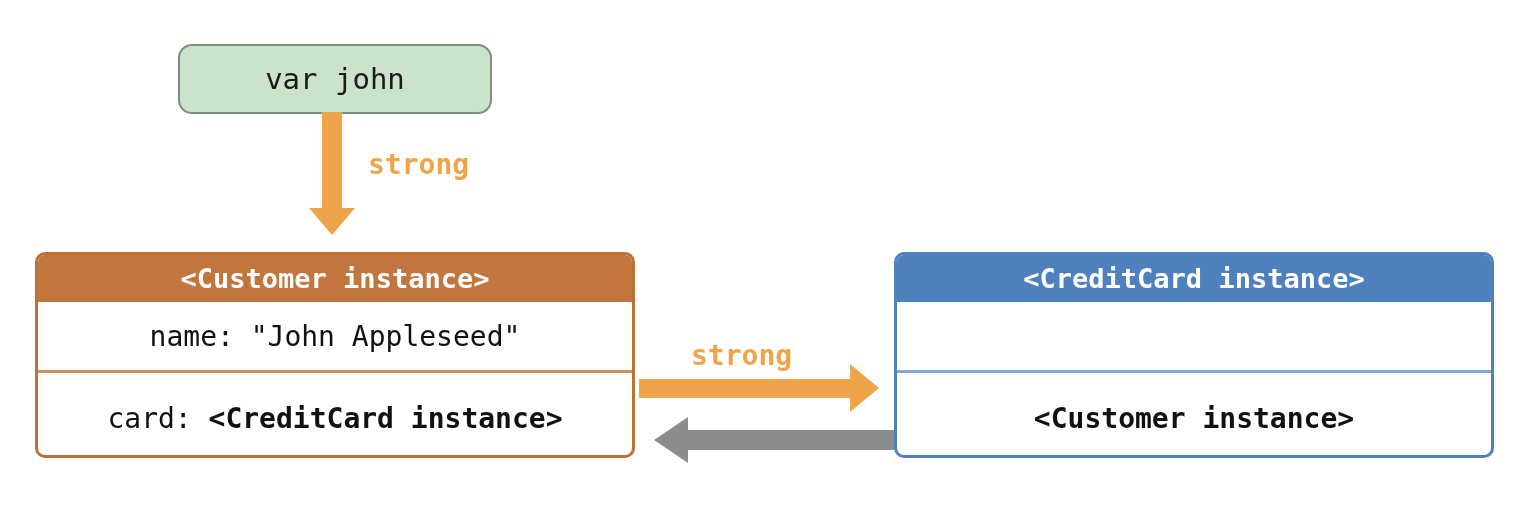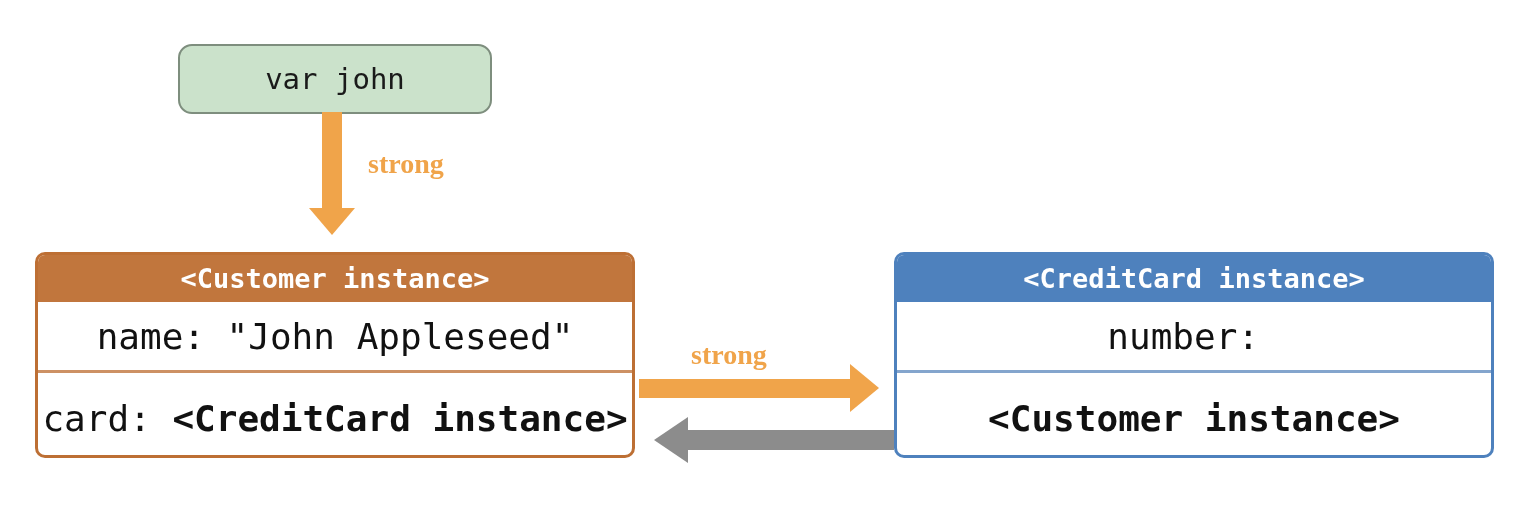--- a/index.html
+++ b/index.html
@@ -78,7 +78,6 @@
     font-weight: bold;
     letter-spacing: 0px;
     white-space: nowrap;
-    font-family: Liberation Serif, serif;
   }
   .ref-label.orange { color: var(--orange, #f0a44a); }
   .ref-label.gray { color: var(--gray-label, #7d7d7d); }

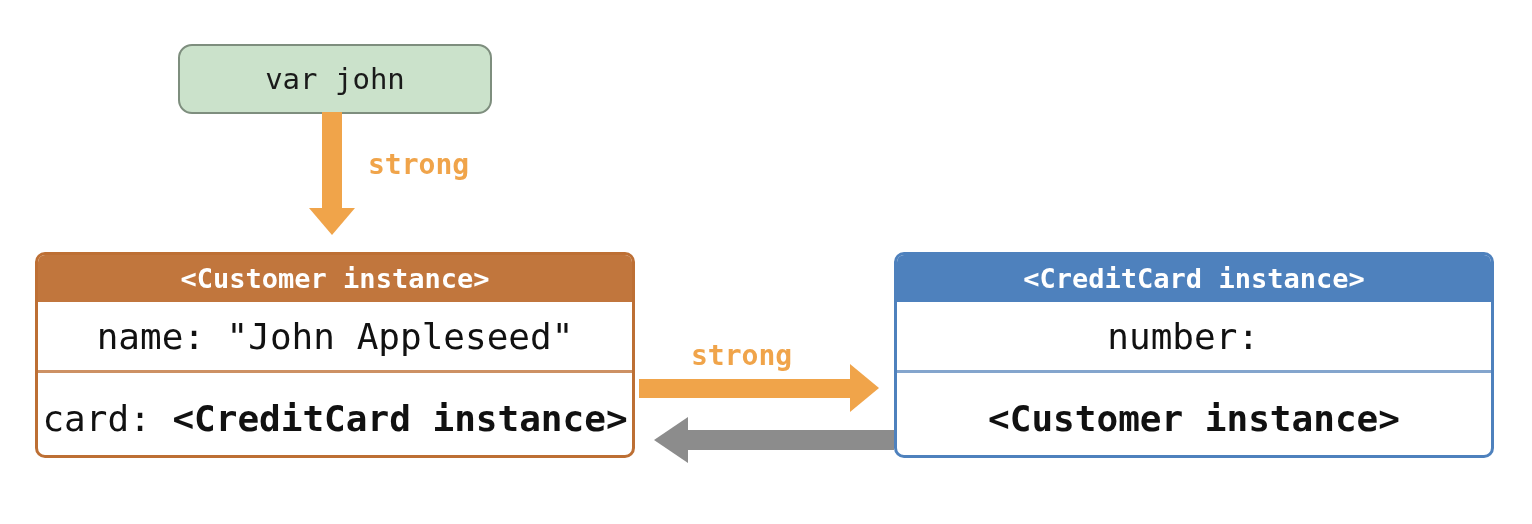--- a/index.html
+++ b/index.html
@@ -123,7 +123,7 @@
     display: flex;
     align-items: center;
     justify-content: center;
-    font-size: 36px;
+    font-size: 28px;
     color: #111111;
     white-space: nowrap;
   }

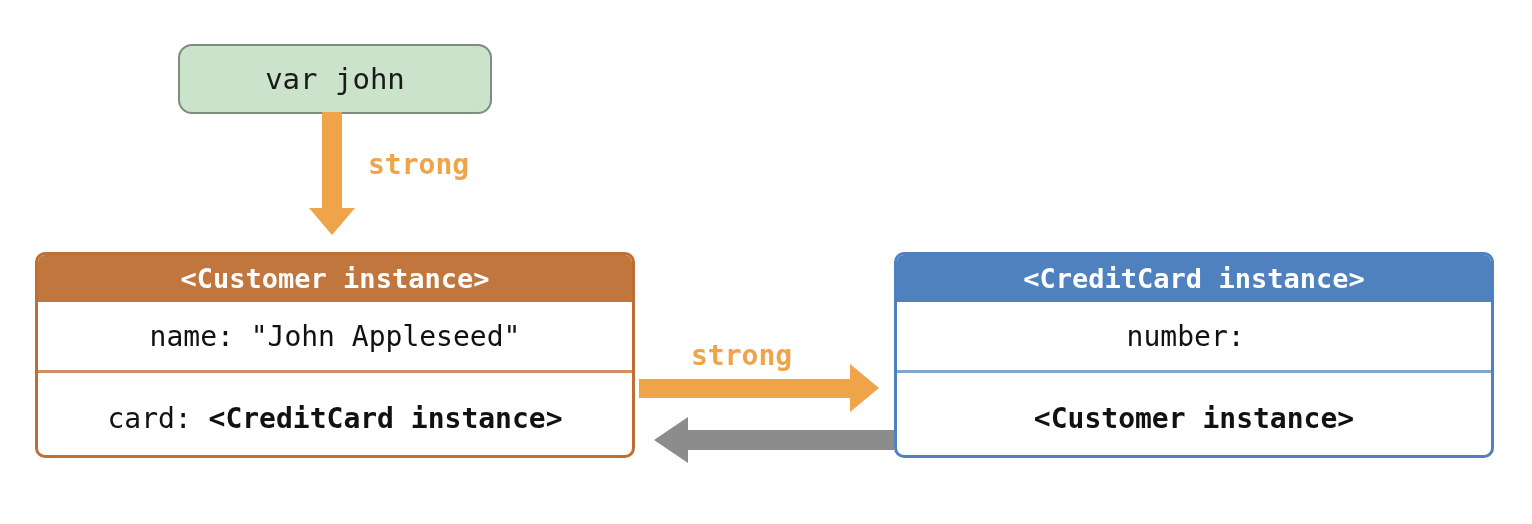--- a/index.html
+++ b/index.html
@@ -174,7 +174,6 @@
   <div class="instance-box creditcard-box">
     <div class="box-header">&lt;CreditCard instance&gt;</div>
     <div class="box-row row-1">
-      <span class="row-label">number:</span>
     </div>
     <div class="row-divider"></div>
     <div class="box-row row-2">

